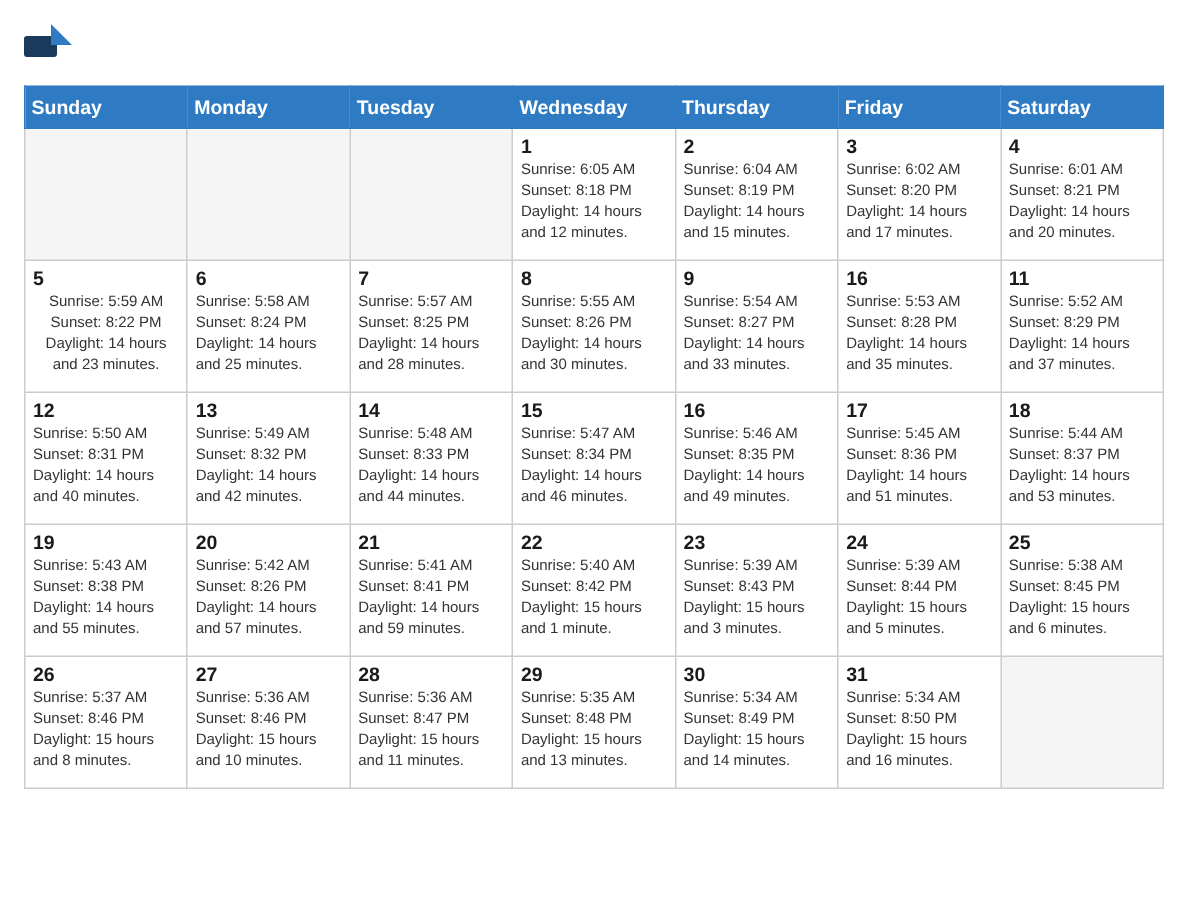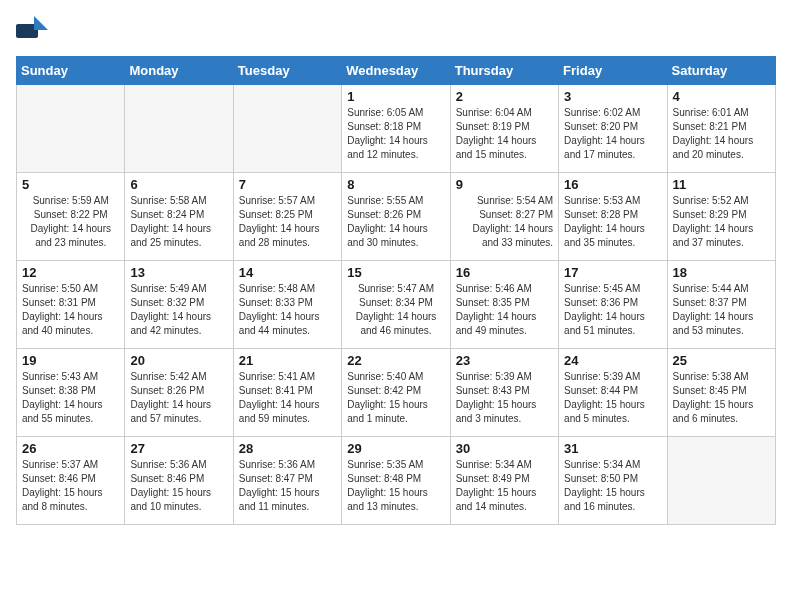--- a/index.html
+++ b/index.html
@@ -190,7 +190,7 @@
         </td>
         <td>
           <div class="day-number">9</div>
-          <div class="day-info" style="white-space: pre-line; text-align: right;">Sunrise: 5:54 AM
+          <div class="day-info" style="white-space: pre-line;">Sunrise: 5:54 AM
 Sunset: 8:27 PM
 Daylight: 14 hours
 and 33 minutes.</div>

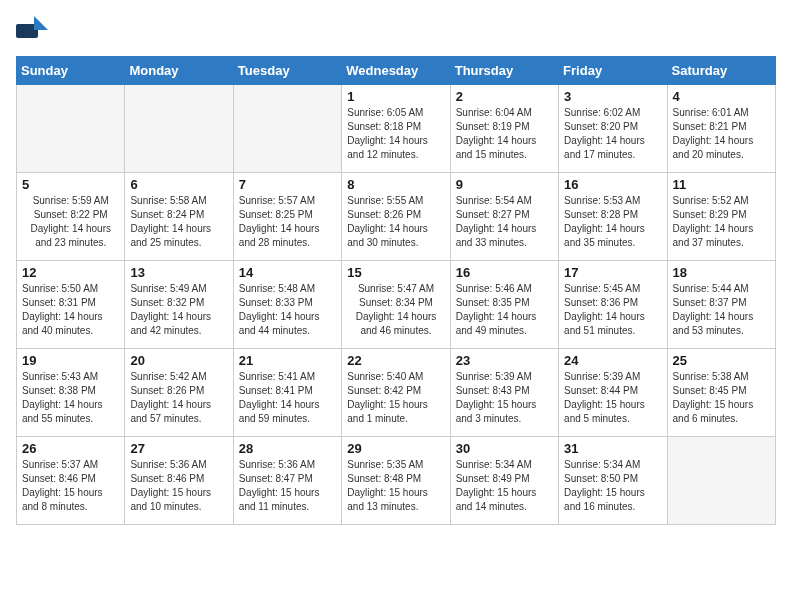--- a/index.html
+++ b/index.html
@@ -234,7 +234,7 @@
         </td>
         <td>
           <div class="day-number">15</div>
-          <div class="day-info" style="white-space: pre-line; text-align: center;">Sunrise: 5:47 AM
+          <div class="day-info" style="white-space: pre-line;">Sunrise: 5:47 AM
 Sunset: 8:34 PM
 Daylight: 14 hours
 and 46 minutes.</div>

